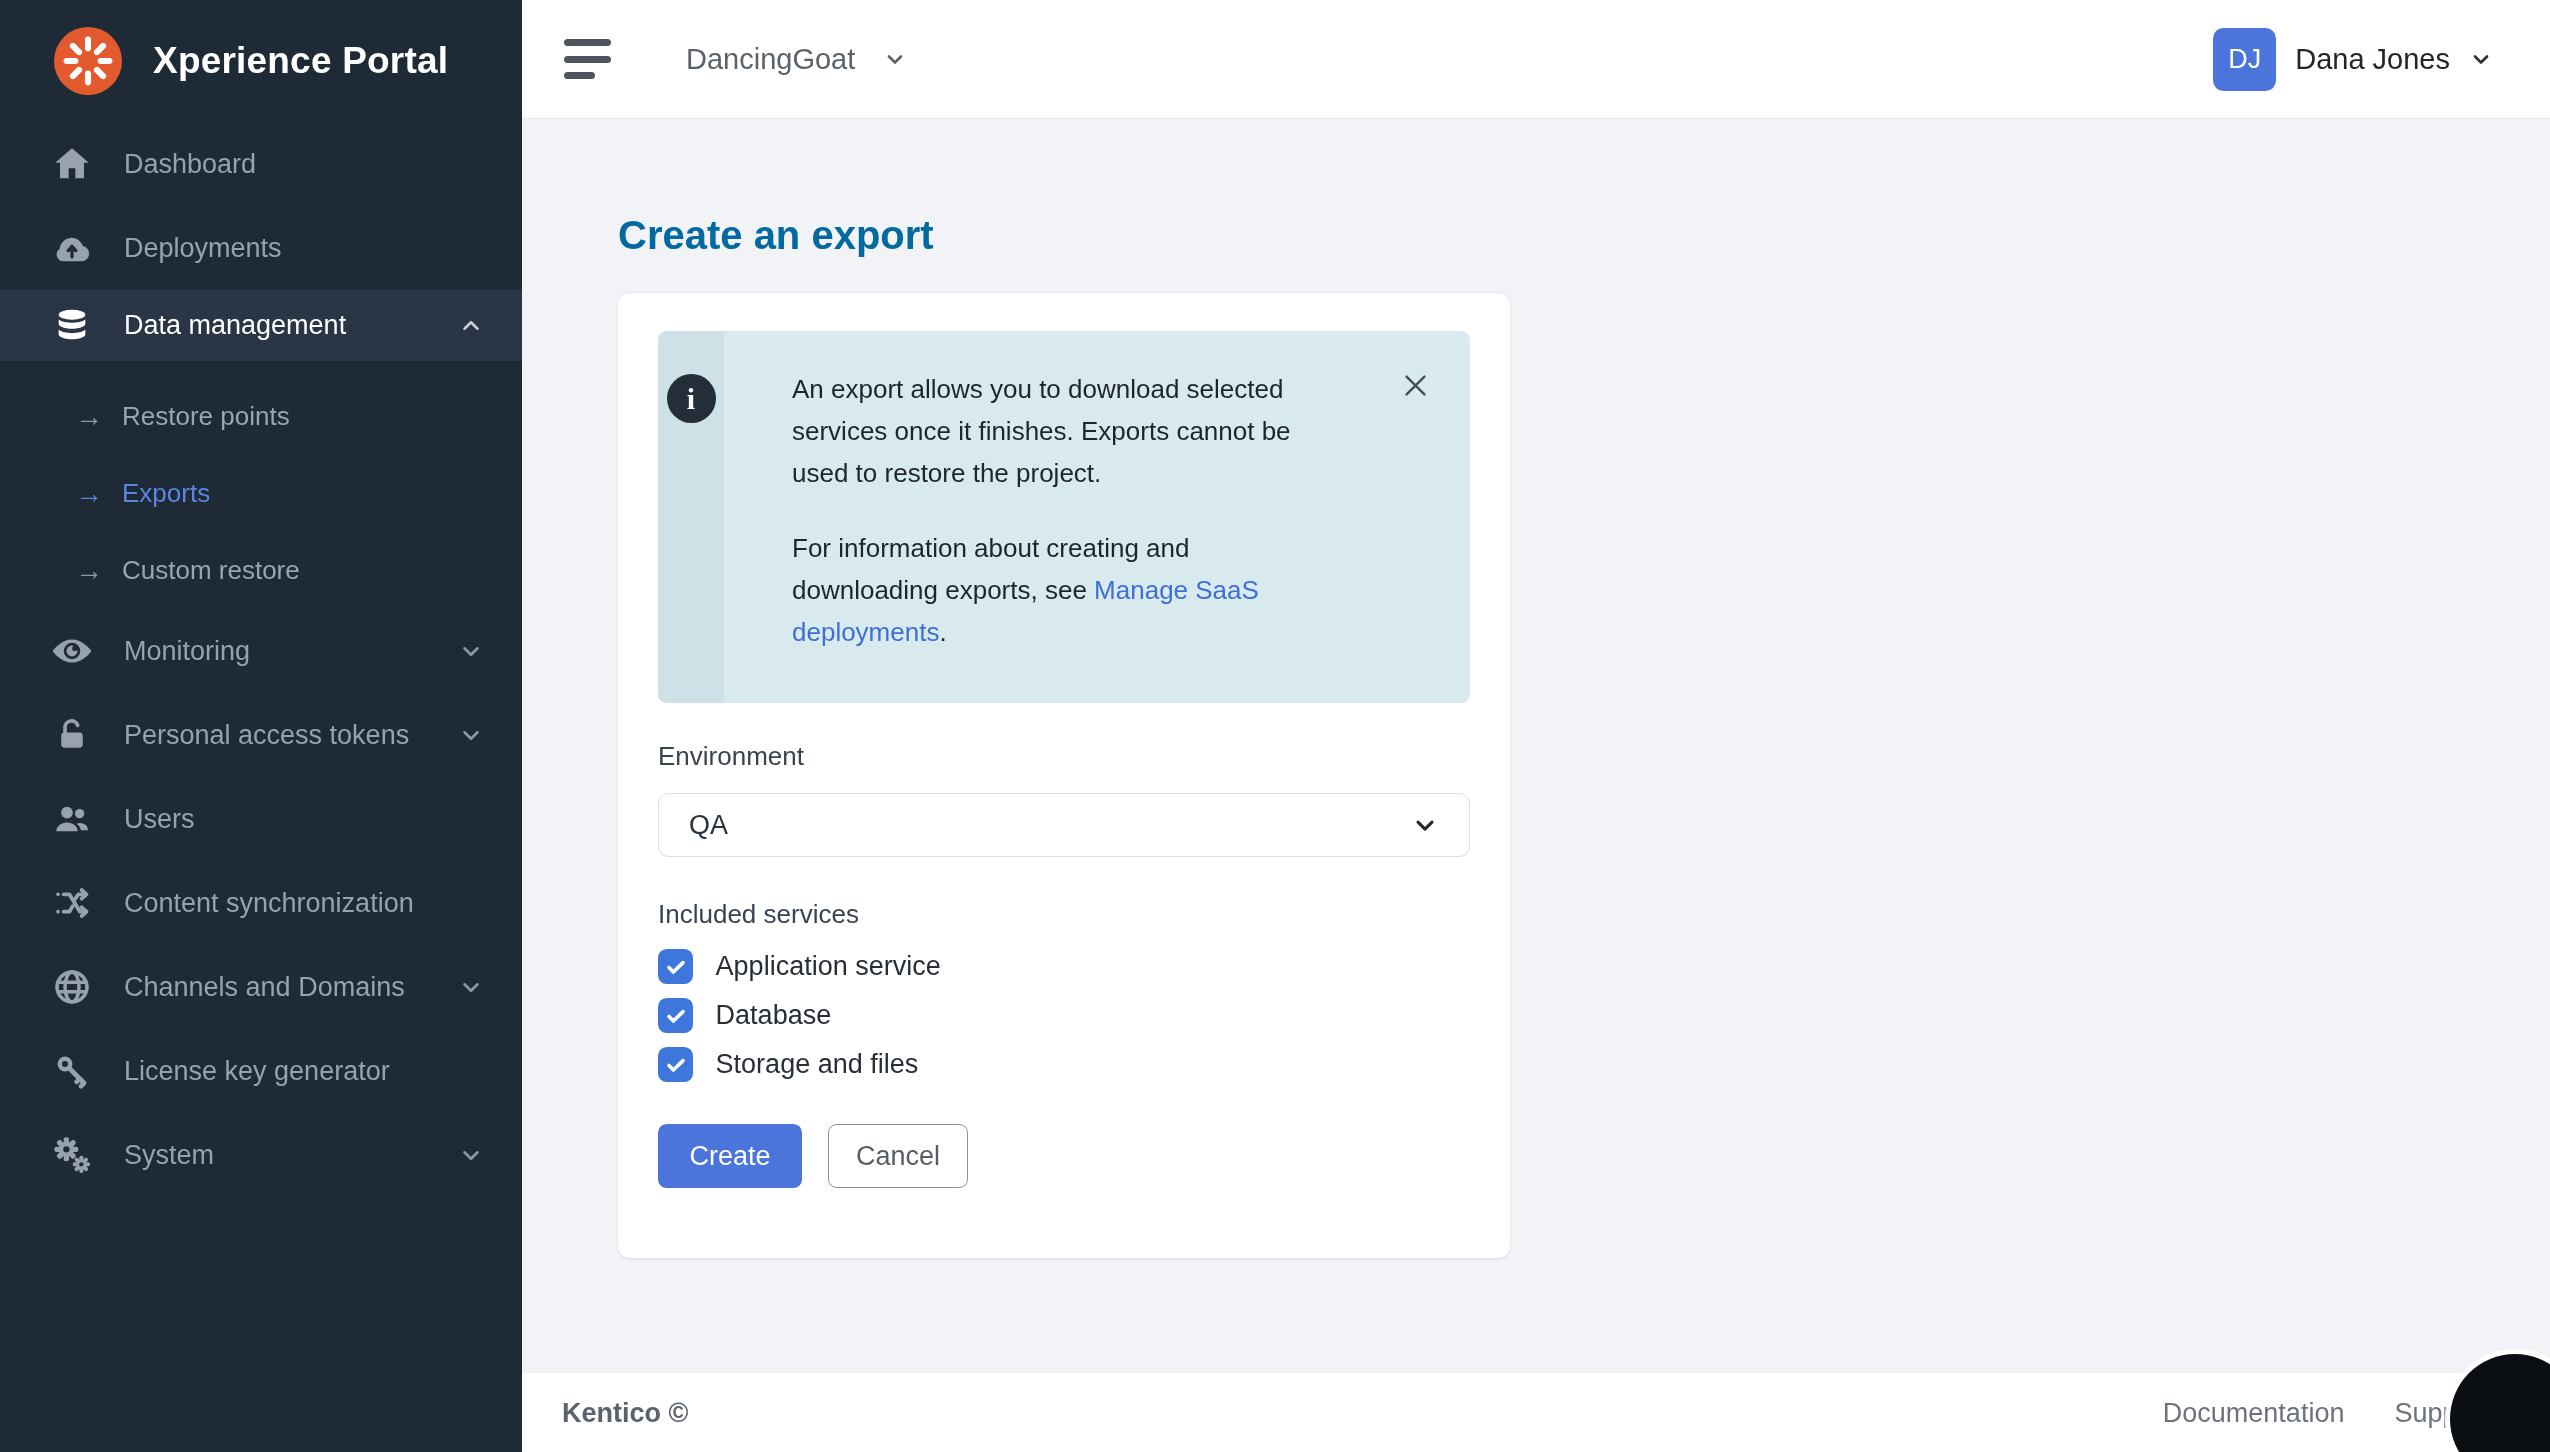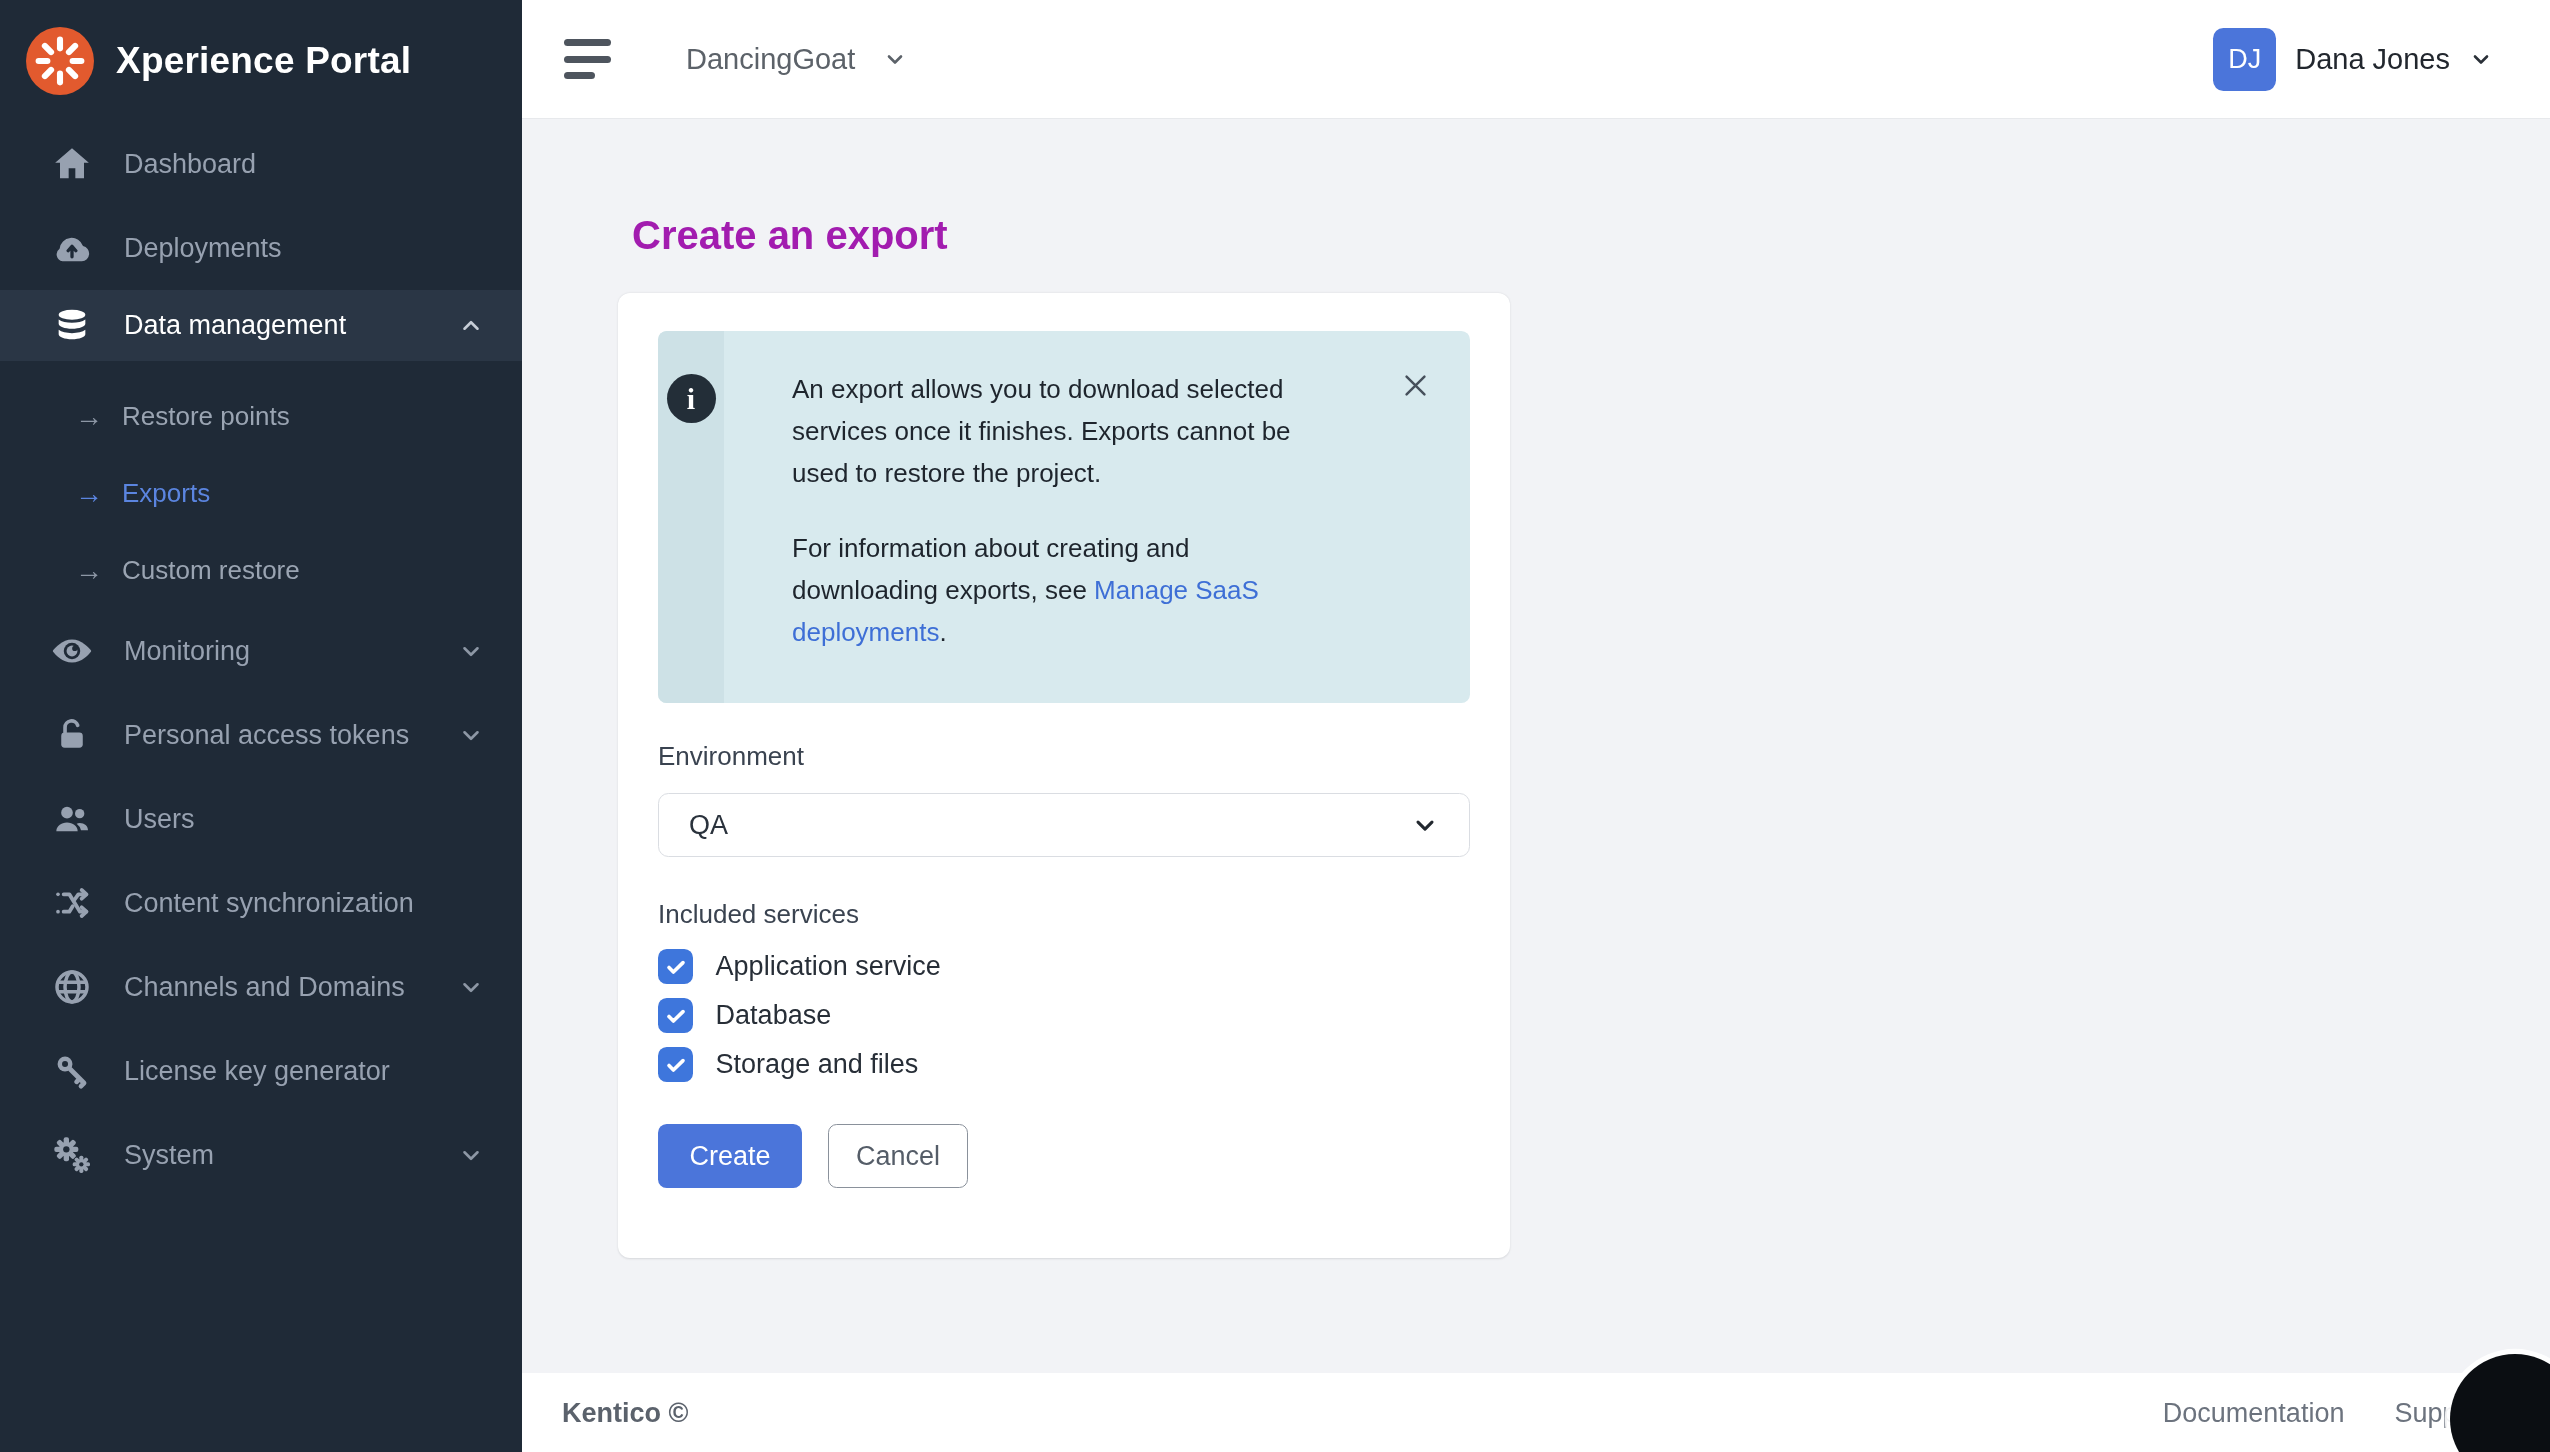--- a/index.html
+++ b/index.html
@@ -16,7 +16,7 @@
     background:#1F2A37; z-index:3;
   }
   .logo-row {
-    height:122px; display:flex; align-items:center; padding-left:26px; gap:22px;
+    height:122px; display:flex; align-items:center; padding-left:54px; gap:31px;
   }
   .logo-badge { width:68px; height:68px; flex:0 0 68px; }
   .app-title { color:#FFFFFF; font-size:37px; font-weight:bold; letter-spacing:0.2px; }

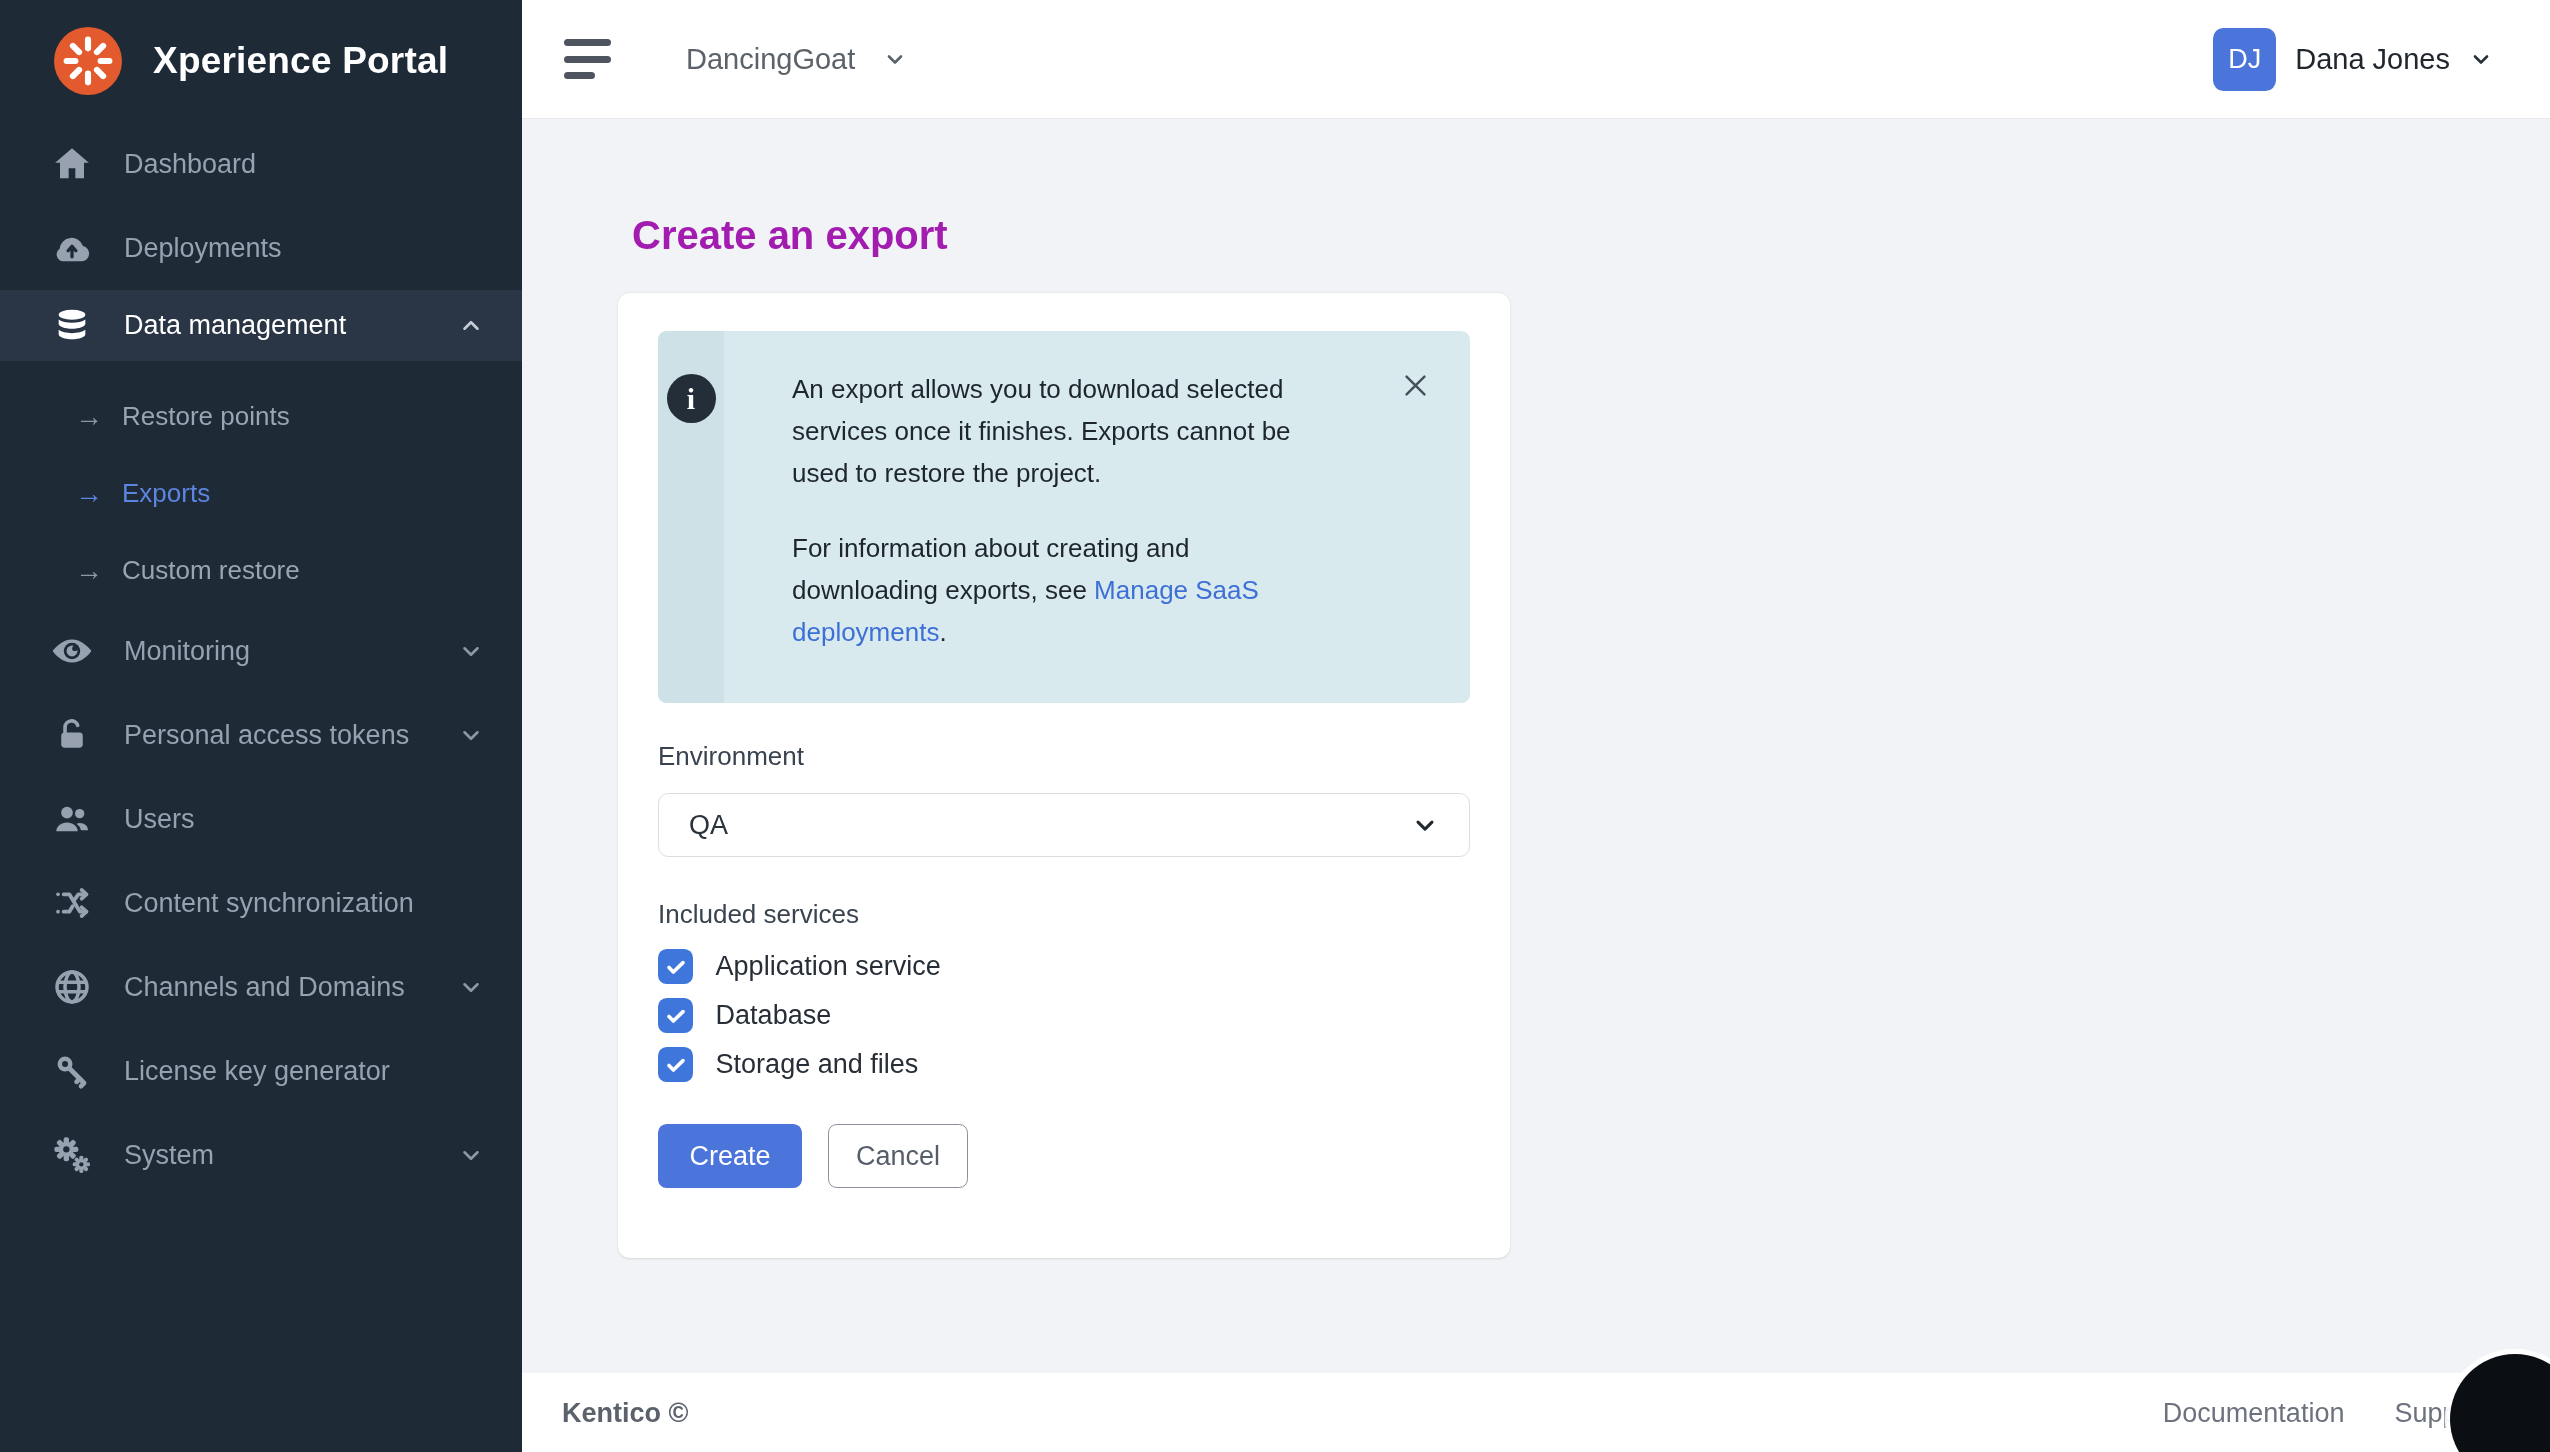--- a/index.html
+++ b/index.html
@@ -65,7 +65,7 @@
     position:absolute; left:522px; top:119px; right:0; bottom:80px;
     background:#F2F3F6; padding-left:96px; overflow:hidden;
   }
-  .page-title { margin-top:94px; font-size:40px; font-weight:600; color:#a21caf;margin-left:14px; }
+  .page-title { margin-top:94px; font-size:40px; font-weight:600; color:#0369a1; }
 
   .card {
     margin-top:35px; width:892px; background:#FFFFFF; border-radius:12px;

